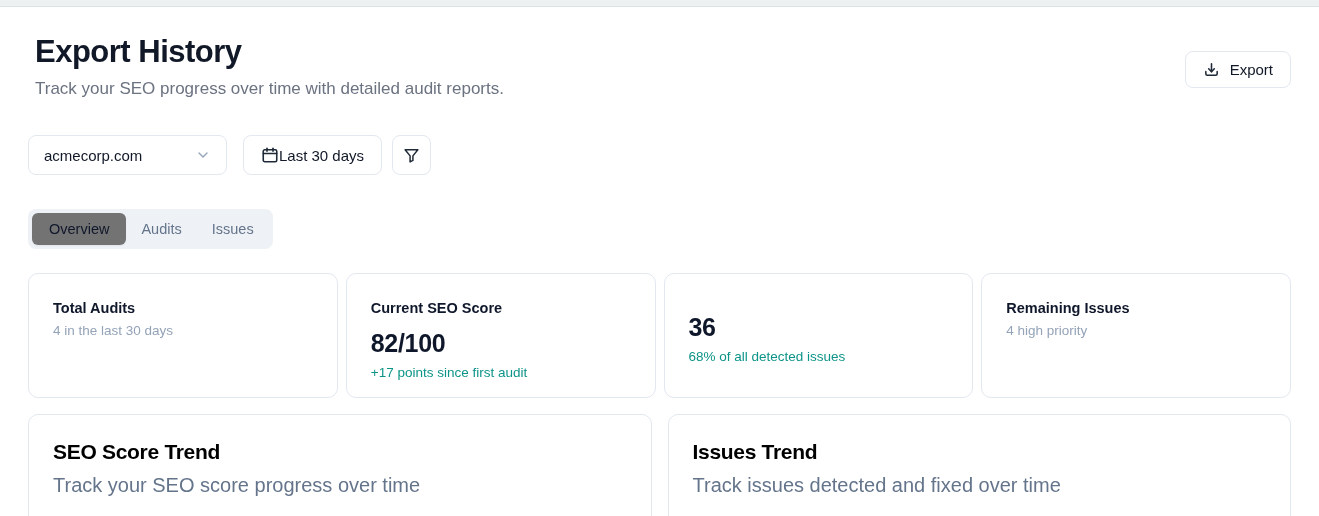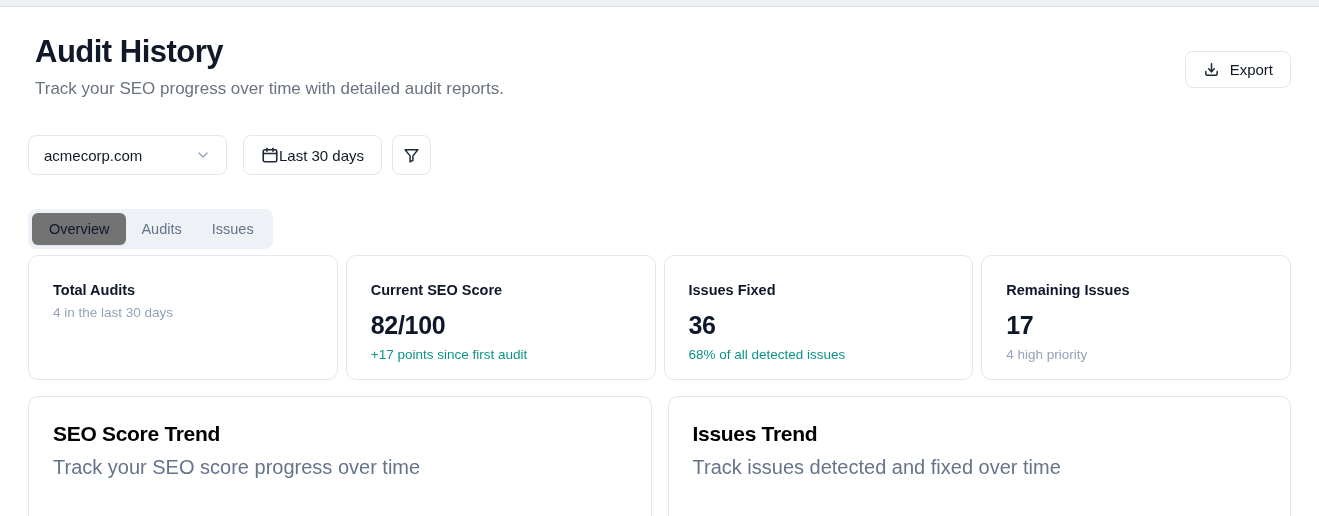--- a/index.html
+++ b/index.html
@@ -65,7 +65,7 @@
   
   <div class="header-row">
     <div>
-      <h1 class="page-title">Audit History</h1>
+      <h1 class="page-title">Export History</h1>
       <p class="page-subtitle">Track your SEO progress over time with detailed audit reports.</p>
     </div>
     <div class="actions">

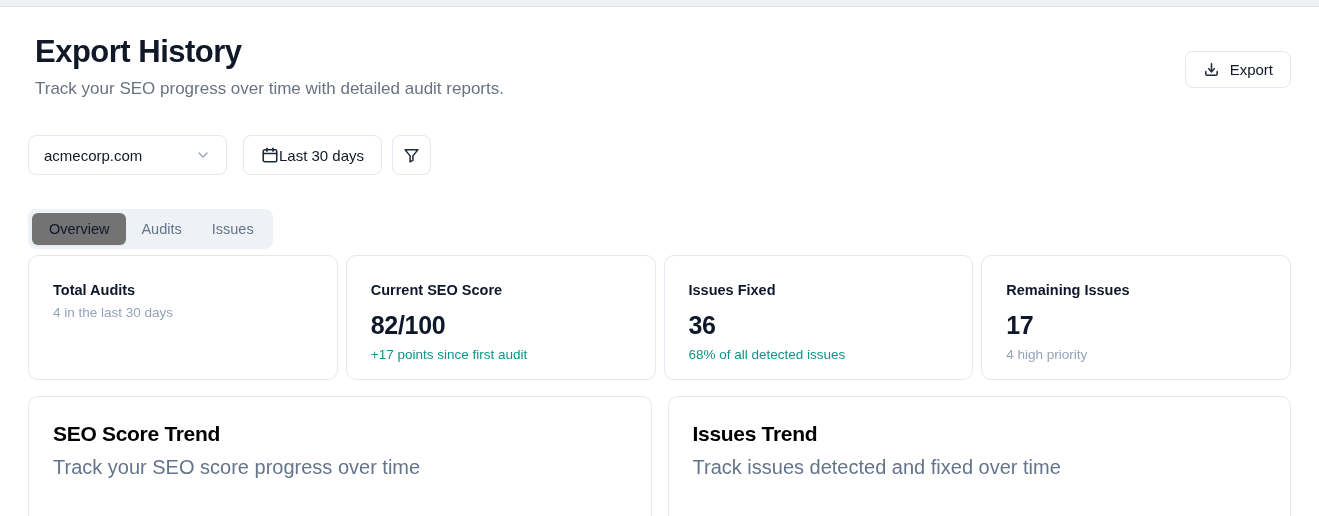--- a/index.html
+++ b/index.html
@@ -41,7 +41,7 @@
                 box-shadow: 0 1px 2px rgba(15,23,42,0.06); padding: 8px 17px; }
 
   
-  .stats-grid { display: grid; grid-template-columns: repeat(4, 1fr); gap: 8px; margin-top: 6px; }
+  .stats-grid { display: grid; grid-template-columns: repeat(4, 1fr); gap: 8px; margin-top: 24px; }
   .card { background: #ffffff; border: 1px solid #e2e8f0; border-radius: 10px; }
   .stat-card { padding: 26px 24px 24px; height: 125px; }
   .stat-label { font-size: 14.5px; font-weight: 600; color: #0f172a; }

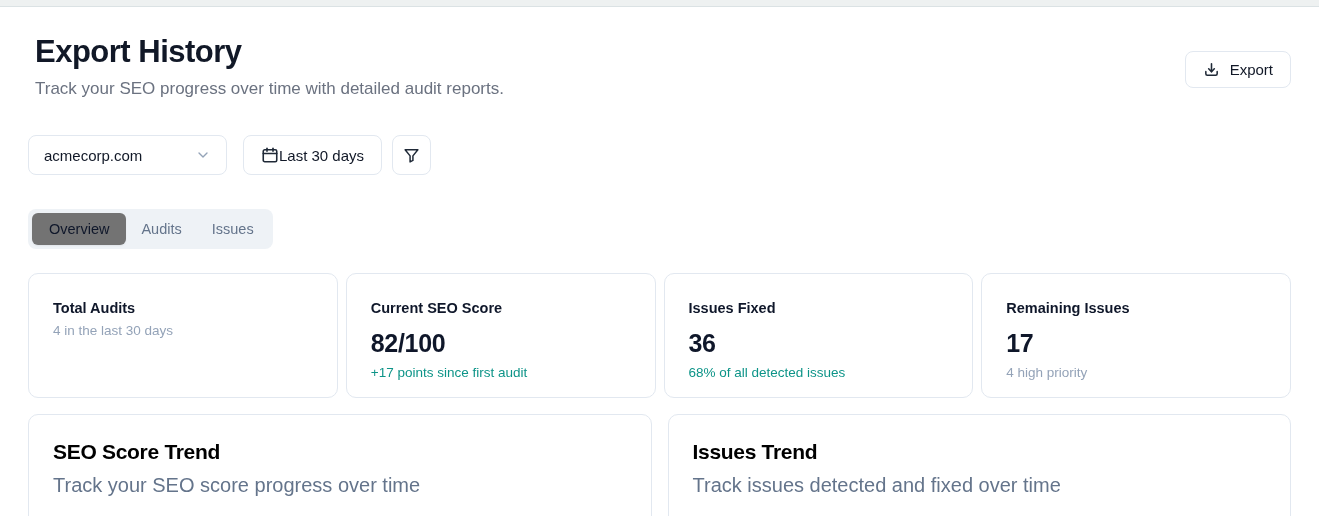--- a/index.html
+++ b/index.html
@@ -131,7 +131,6 @@
       <div class="stat-sub green">+17 points since first audit</div>
     </div>
     <div class="card stat-card">
-      <div class="stat-label">Issues Fixed</div>
       <div class="stat-value">36</div>
       <div class="stat-sub green">68% of all detected issues</div>
     </div>

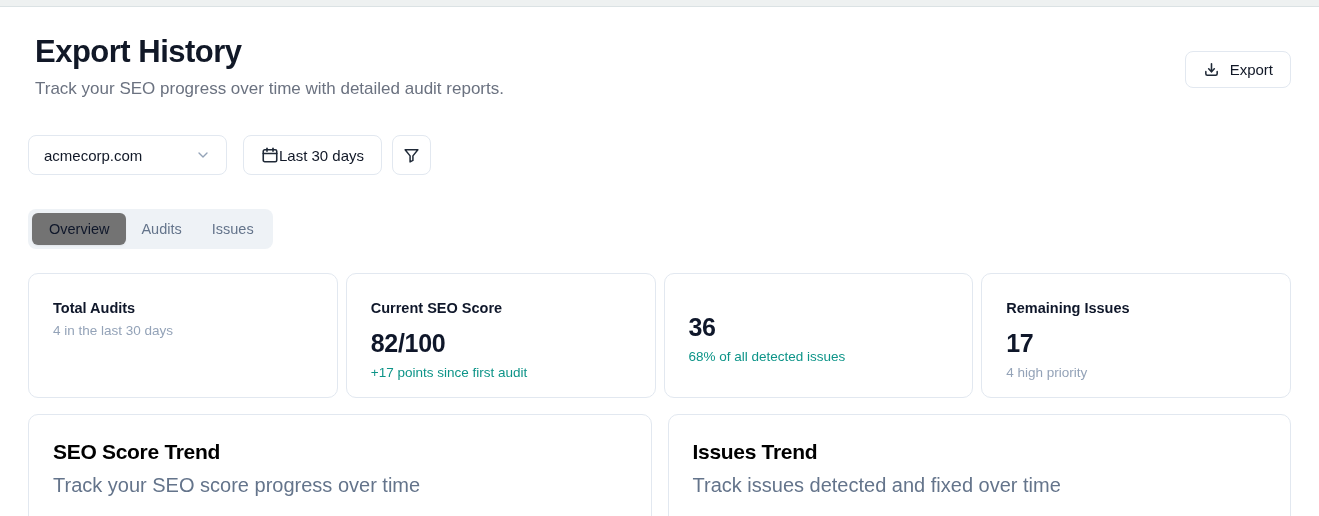--- a/index.html
+++ b/index.html
@@ -136,7 +136,6 @@
     </div>
     <div class="card stat-card">
       <div class="stat-label">Remaining Issues</div>
-      <div class="stat-value">17</div>
       <div class="stat-sub">4 high priority</div>
     </div>
   </div>

